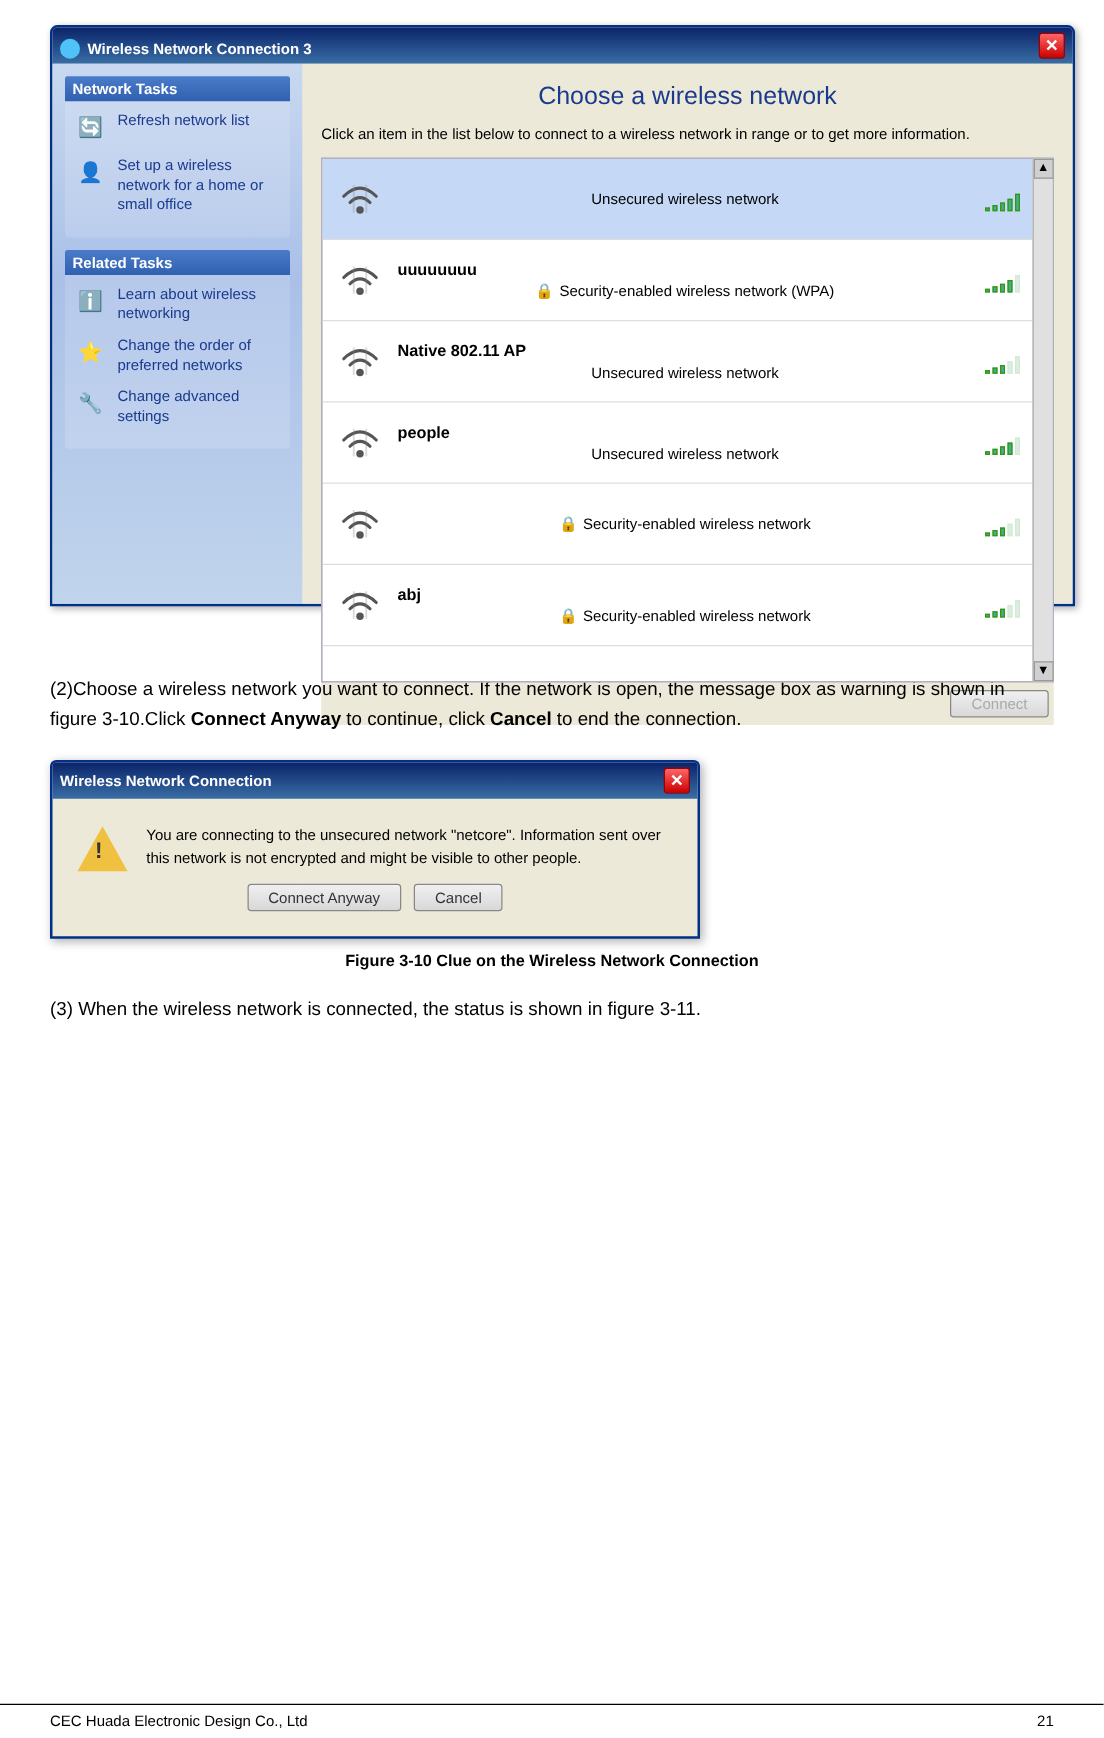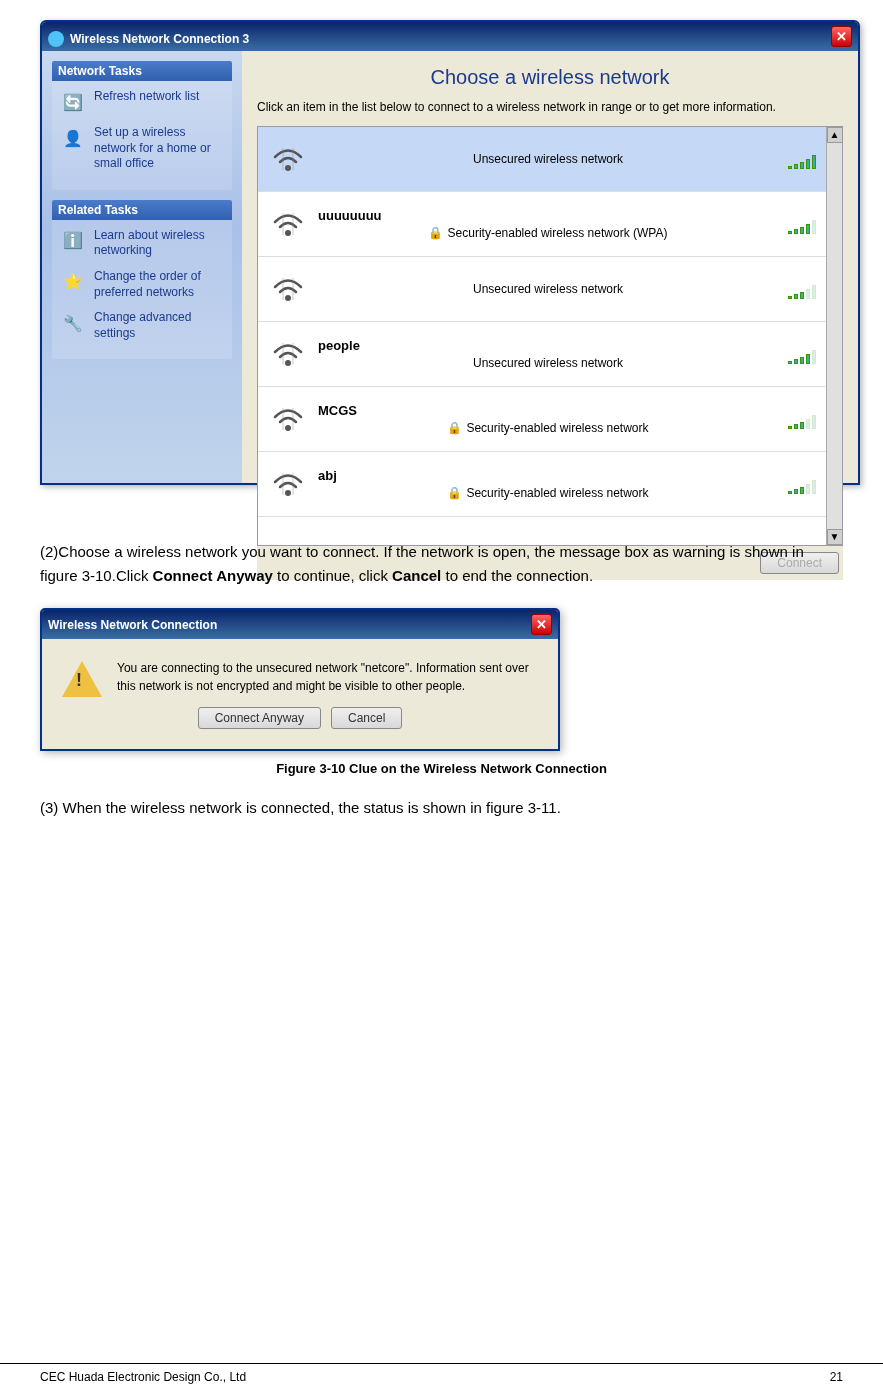--- a/index.html
+++ b/index.html
@@ -509,6 +509,7 @@
         </svg>
       </div>
       <div class="network-info">
+        <div class="network-name" style="font-weight:900">Native 802.11 AP</div>
         <div class="network-security">
 
           <span>Unsecured wireless network</span>

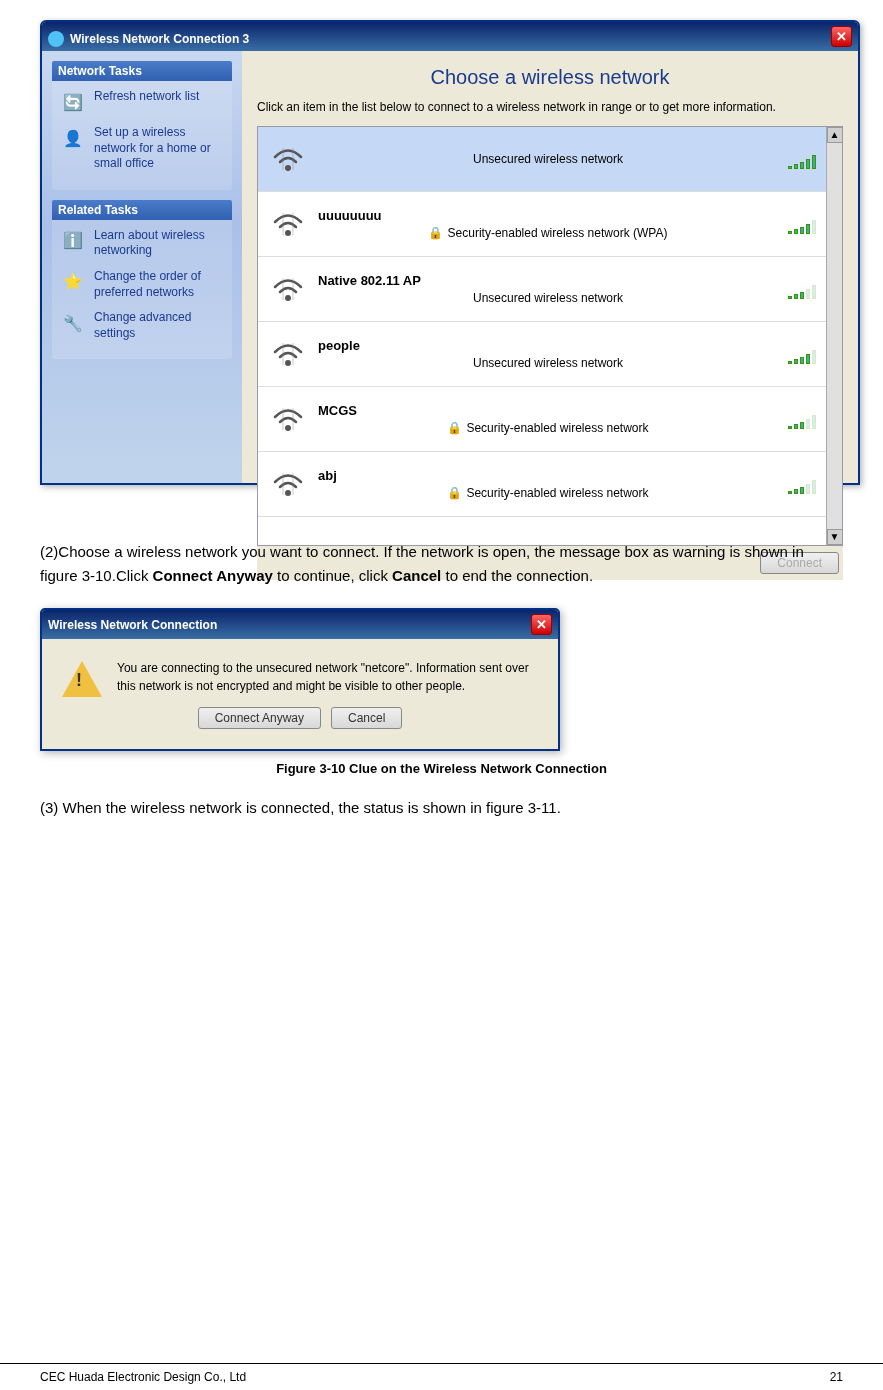--- a/index.html
+++ b/index.html
@@ -559,7 +559,6 @@
         </svg>
       </div>
       <div class="network-info">
-        <div class="network-name" style="">MCGS</div>
         <div class="network-security">
           <span class="lock-icon">🔒</span>
           <span>Security-enabled wireless network</span>

